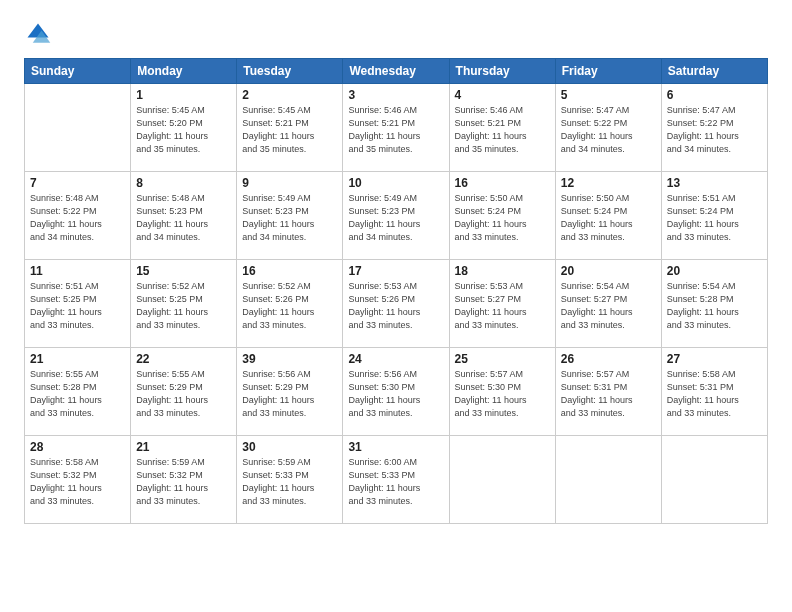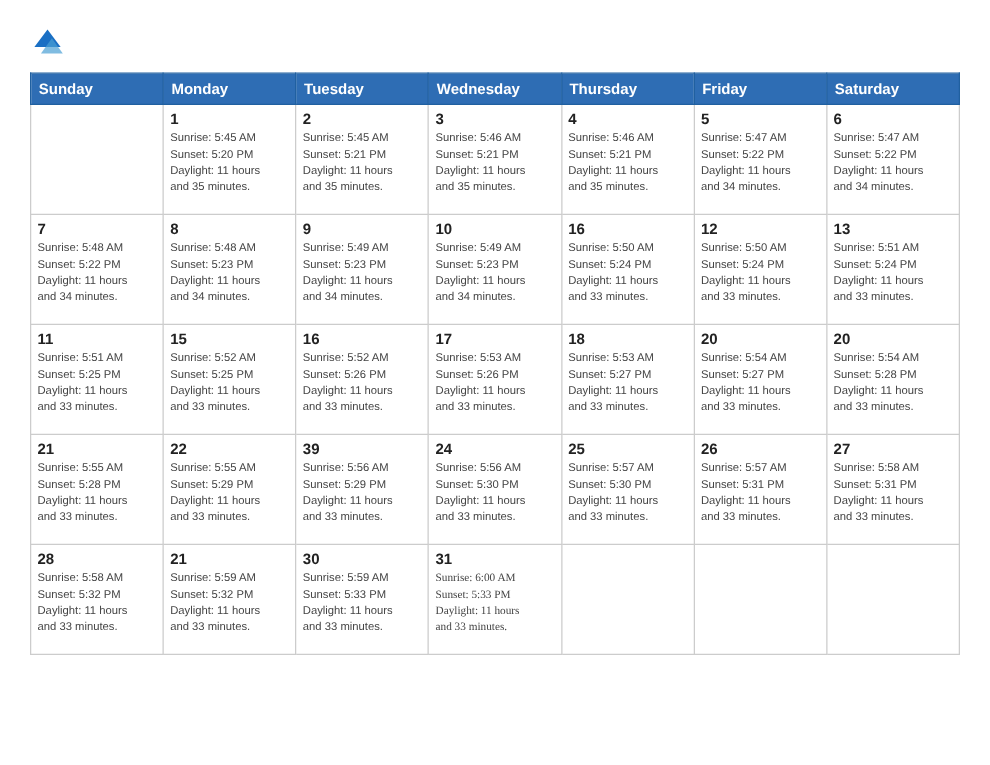--- a/index.html
+++ b/index.html
@@ -356,7 +356,7 @@
           </td>
           <td>
             <span class="day-num">31</span>
-            <div class="day-info" style="white-space: pre-line; font-family: Liberation Serif, serif;">Sunrise: 6:00 AM
+            <div class="day-info" style="white-space: pre-line;">Sunrise: 6:00 AM
 Sunset: 5:33 PM
 Daylight: 11 hours
 and 33 minutes.</div>

